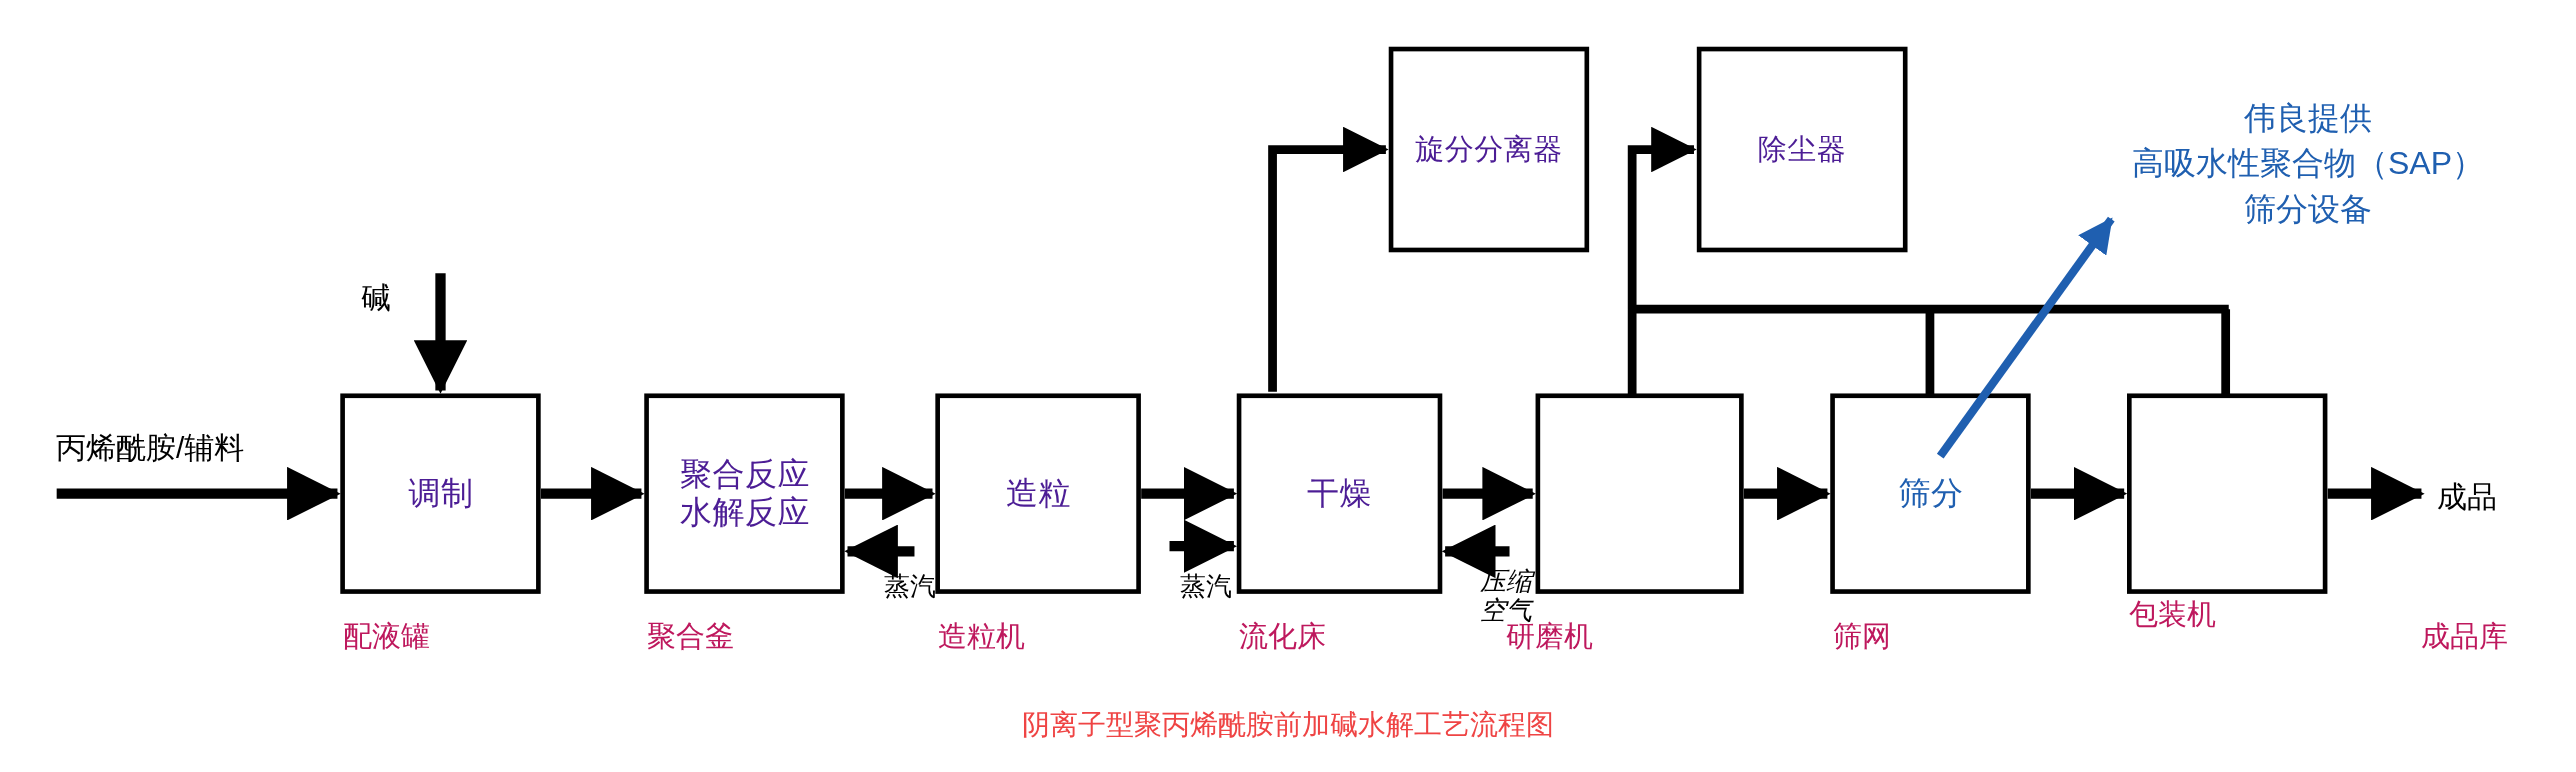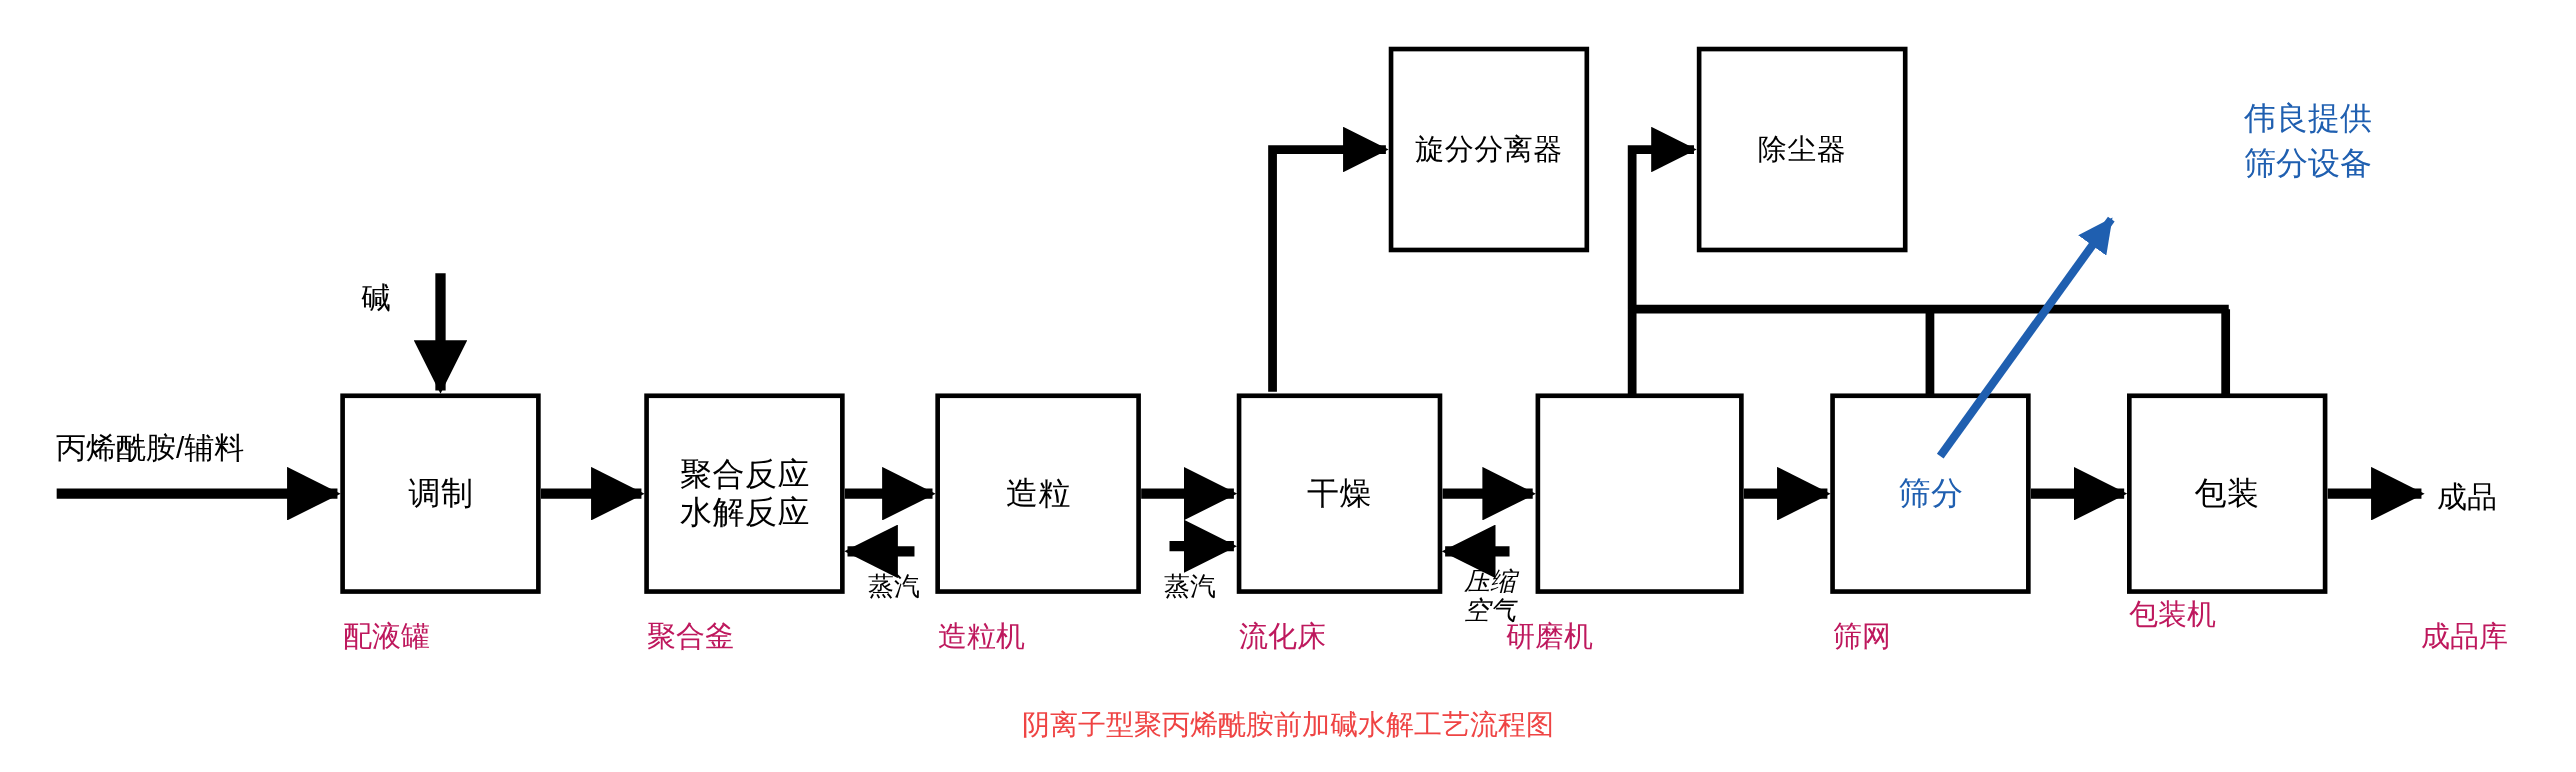--- a/index.html
+++ b/index.html
@@ -18,7 +18,7 @@
     display:flex;align-items:center;justify-content:center;
     flex-direction:column;
     text-align:center;
-    color:#000000;
+    color:#4c1d95;
     font-size:32px;
     line-height:1.18;
     letter-spacing:0.5px;

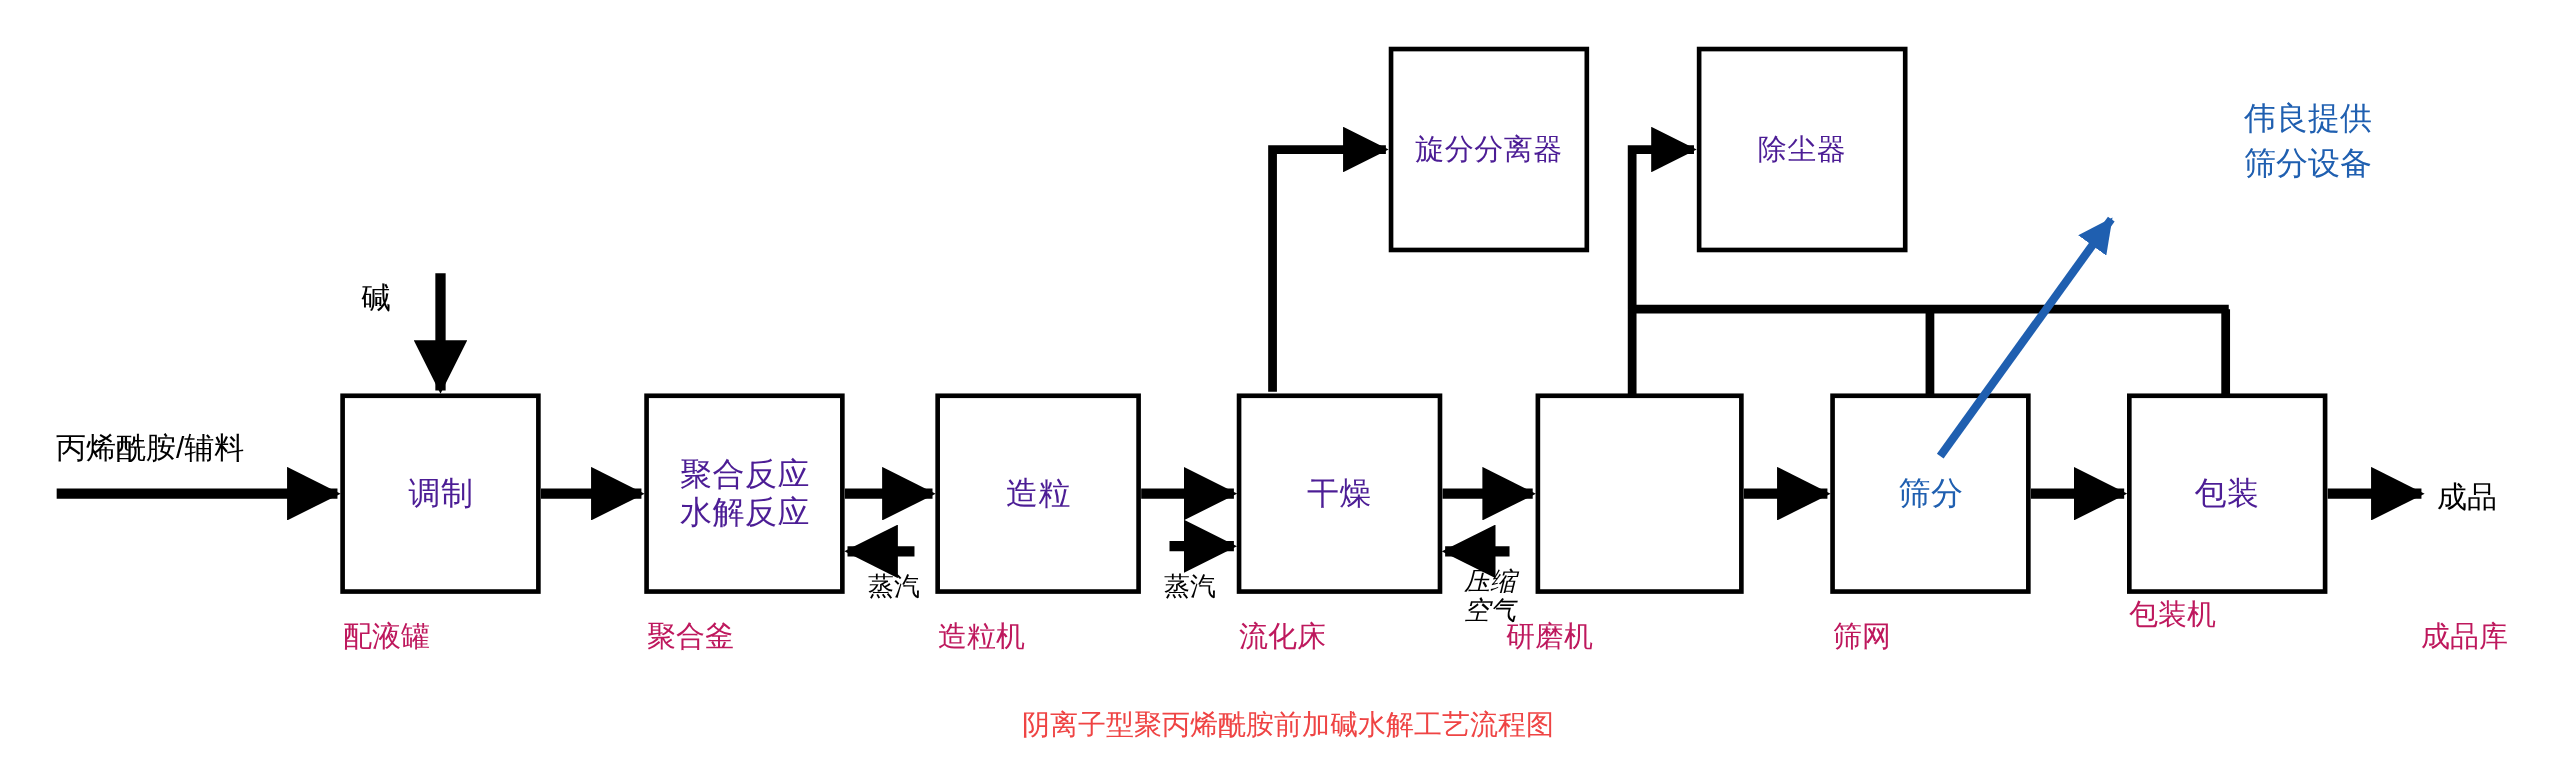--- a/index.html
+++ b/index.html
@@ -164,6 +164,7 @@
 
   <div class="annotation" style="left:2040px;top:49px;width:536px;margin-top:47px;">
     <span class="lbl-line">伟良提供</span>
+    <span class="lbl-line">高吸水性聚合物（SAP）</span>
     <span class="lbl-line">筛分设备</span>
   </div>
 

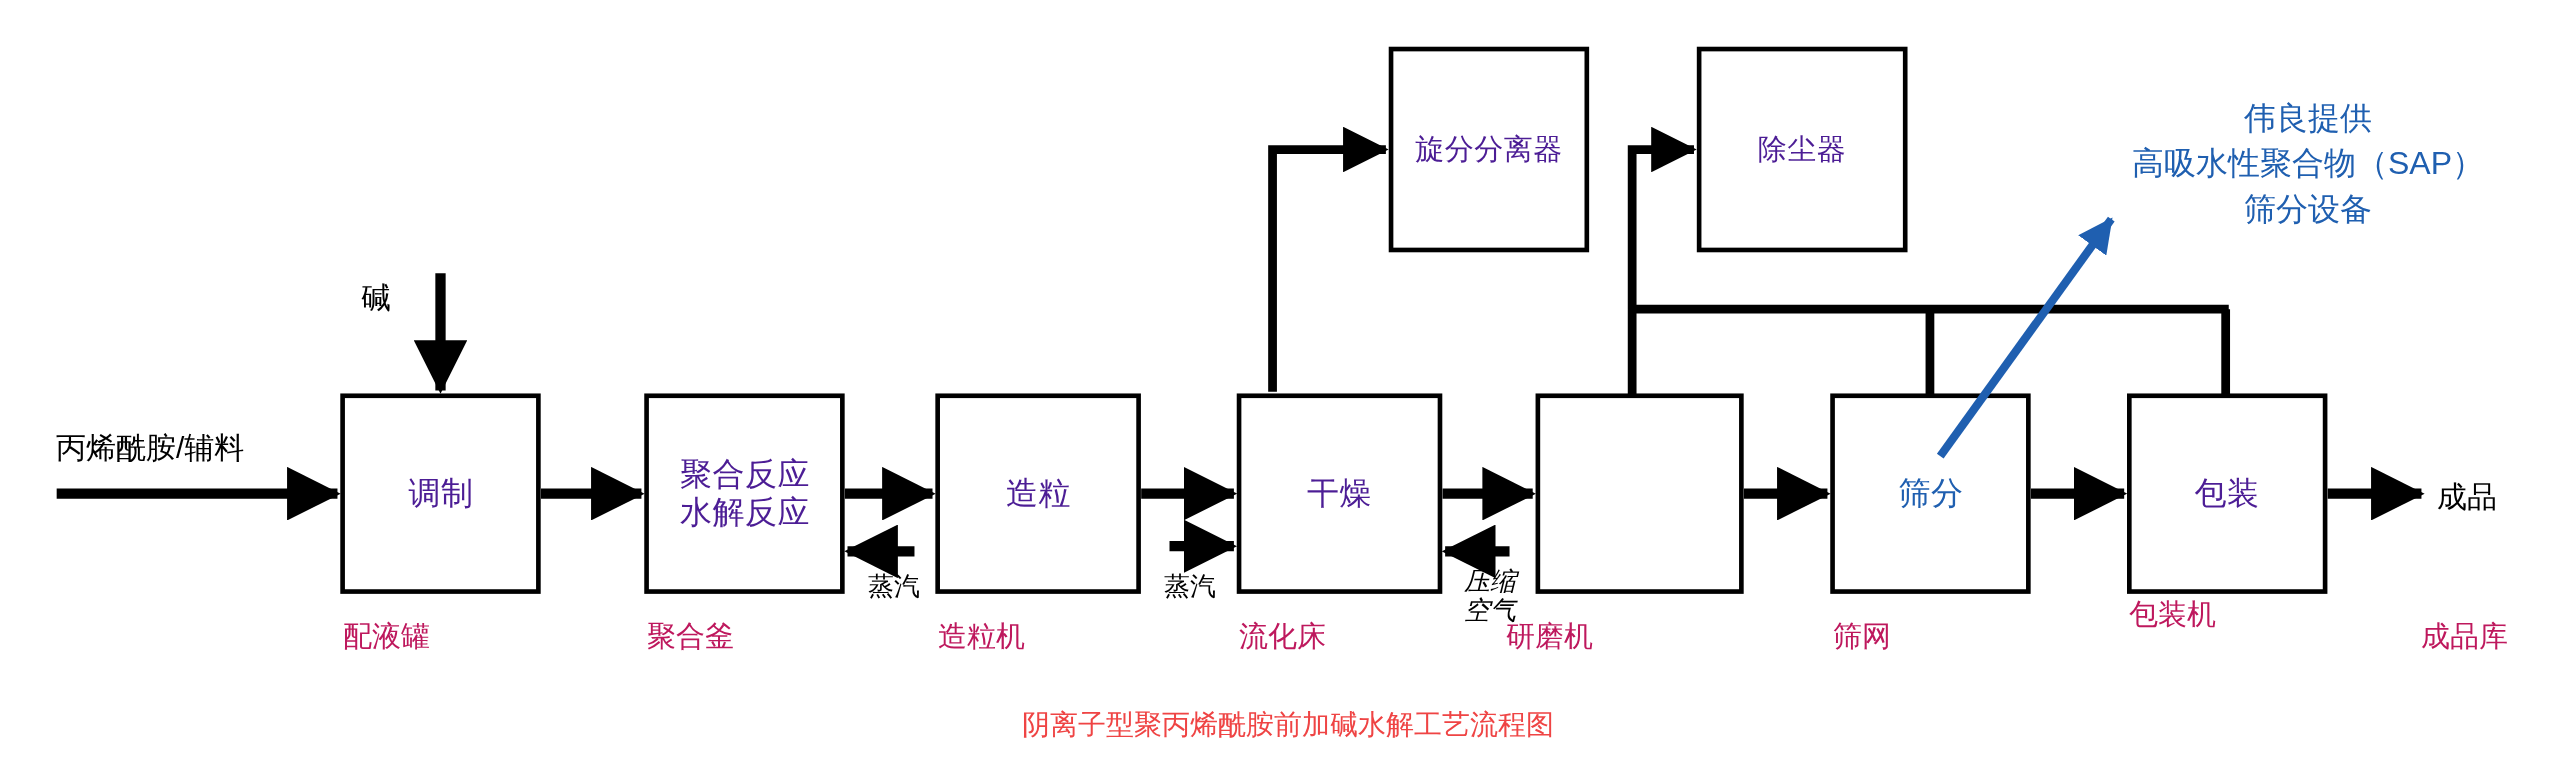--- a/index.html
+++ b/index.html
@@ -142,7 +142,6 @@
   <div class="node-label" style="left:938px;top:396px;width:201px;height:196px;">造粒</div>
   <div class="node-label" style="left:1239px;top:396px;width:201px;height:196px;">干燥</div>
   <div class="node-label blue" style="left:1833px;top:396px;width:196px;height:196px;">筛分</div>
-  <div class="node-label" style="left:2129px;top:396px;width:196px;height:196px;">包装</div>
 
   <div class="node-label small" style="left:1391px;top:49px;width:196px;height:201px;">旋分分离器</div>
   <div class="node-label small" style="left:1699px;top:49px;width:206px;height:201px;">除尘器</div>

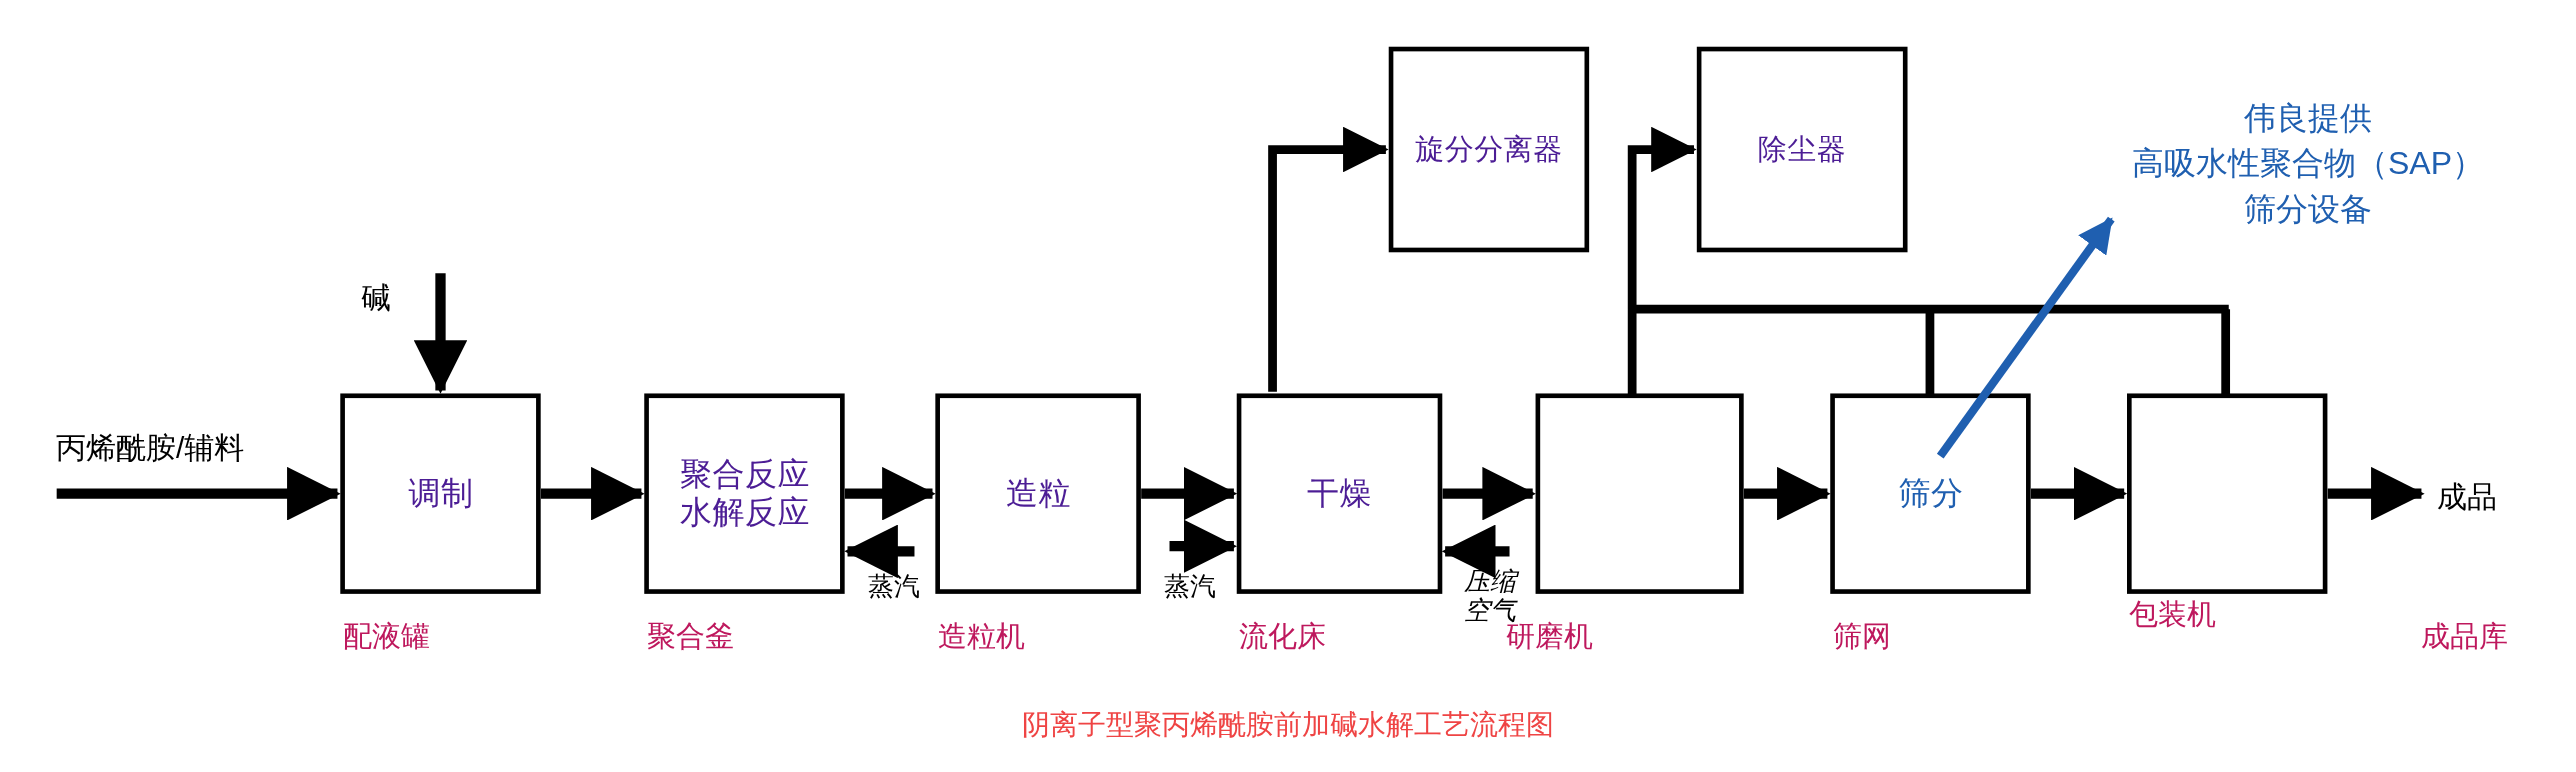--- a/index.html
+++ b/index.html
@@ -43,6 +43,7 @@
     font-size:26px;
     line-height:1.12;
     white-space:nowrap;
+    padding-left:16px;
   }
   .io-label{
     position:absolute;

